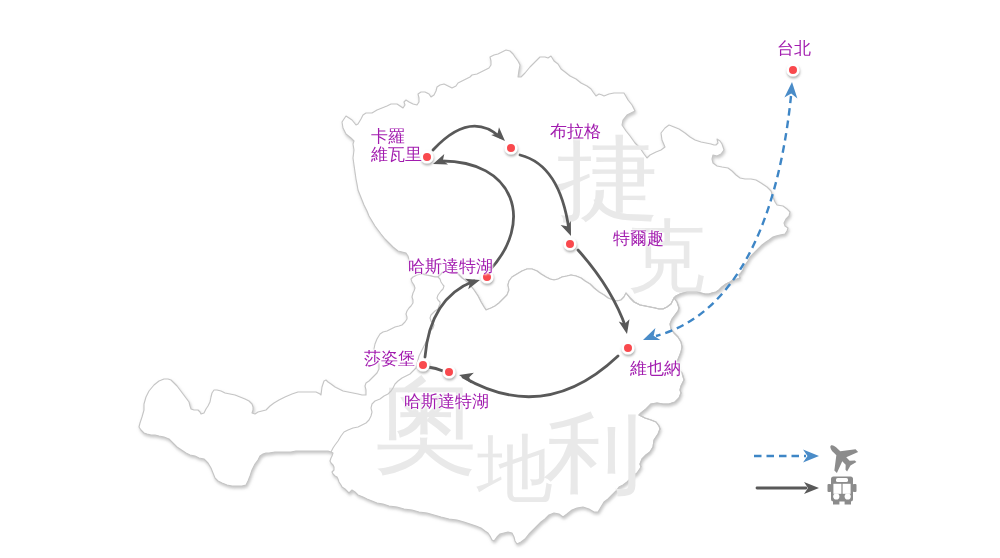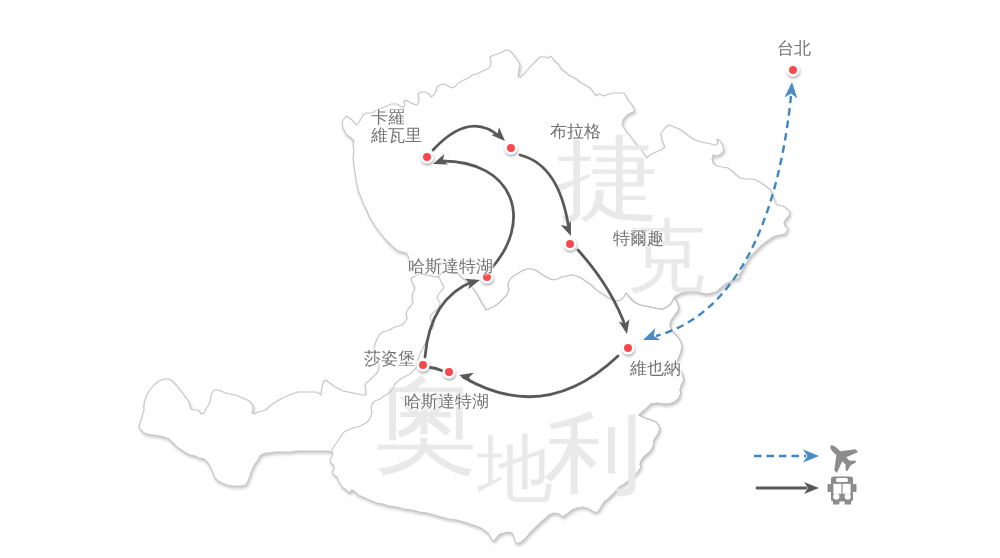--- a/index.html
+++ b/index.html
@@ -7,7 +7,7 @@
        font-family:"DejaVu Sans",sans-serif;}
   #stage{position:relative;width:1000px;height:558px;background:#fff;}
   #map-svg{position:absolute;left:0;top:0;}
-  .city-label{position:absolute;font-size:17px;line-height:18px;color:#737373;
+  .city-label{position:absolute;font-size:17px;line-height:18px;color:#a21caf;
       letter-spacing:0;white-space:pre-line;
       text-shadow:0 0 2px #fff,0 0 2px #fff,0 0 3px #fff,1px 1px 2px #fff,-1px -1px 2px #fff;}
   .wm{fill:#e9e9e9;font-family:"DejaVu Sans",sans-serif;font-weight:500;}

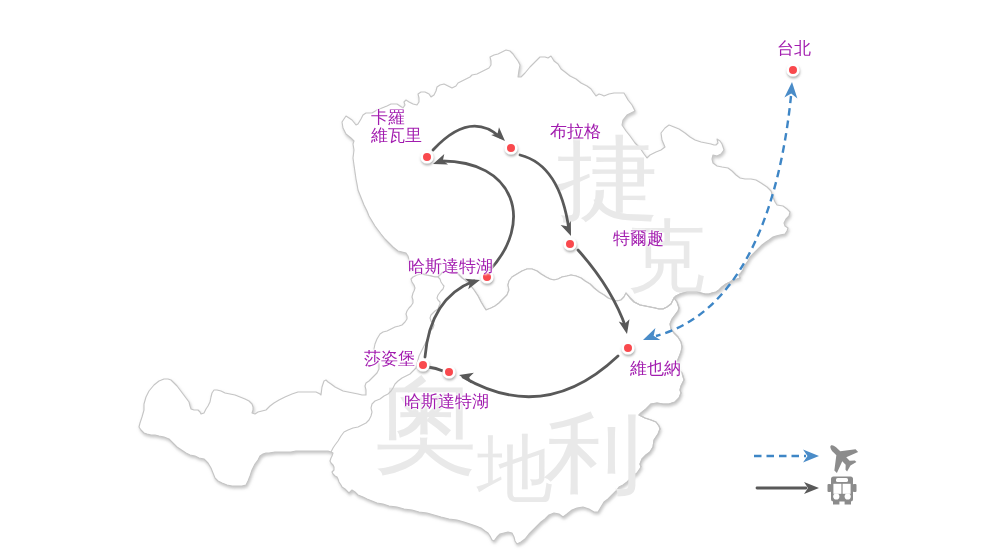--- a/index.html
+++ b/index.html
@@ -114,7 +114,7 @@
 
   <div class="city-label" style="left:777px;top:39px;">台北</div>
   <div class="city-label" style="left:510px;top:122px;margin-left:40px;">布拉格</div>
-  <div class="city-label" style="left:371px;top:108px;">卡羅
+  <div class="city-label" style="left:371px;top:127px;">卡羅
 維瓦里</div>
   <div class="city-label" style="left:581px;top:229px;margin-left:32px;">特爾趣</div>
   <div class="city-label" style="left:408px;top:257px;">哈斯達特湖</div>

